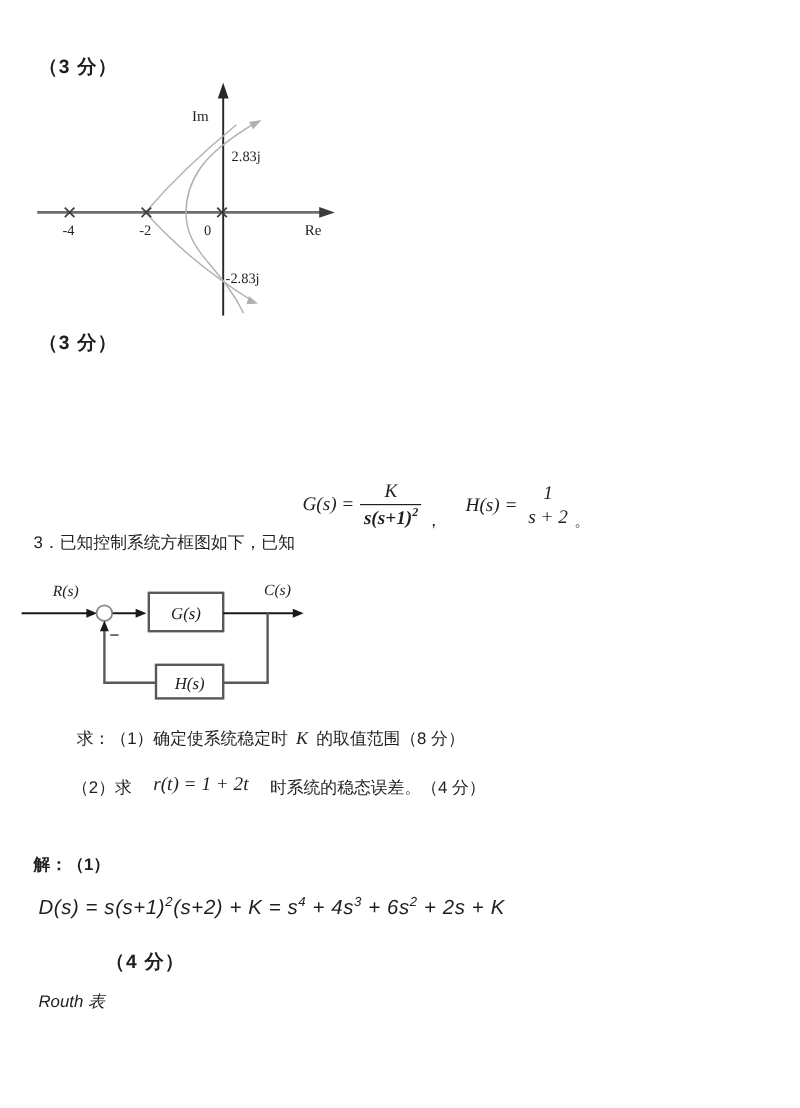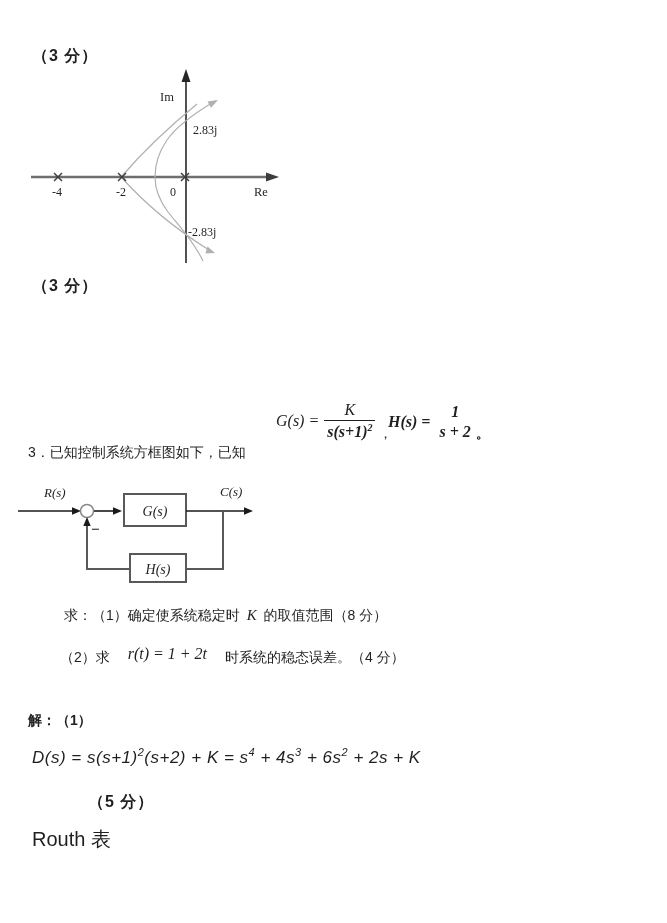--- a/index.html
+++ b/index.html
@@ -65,7 +65,7 @@
 
 <div class="abs cn" style="left:28px;top:444px;">3．已知控制系统方框图如下，已知</div>
 
-<div class="abs formula-row" style="left:276px;top:401px;">
+<div class="abs formula-row" style="left:252px;top:401px;">
   <span class="math">G(s) =</span>
   <span class="fraction">
     <span class="num math">K</span>

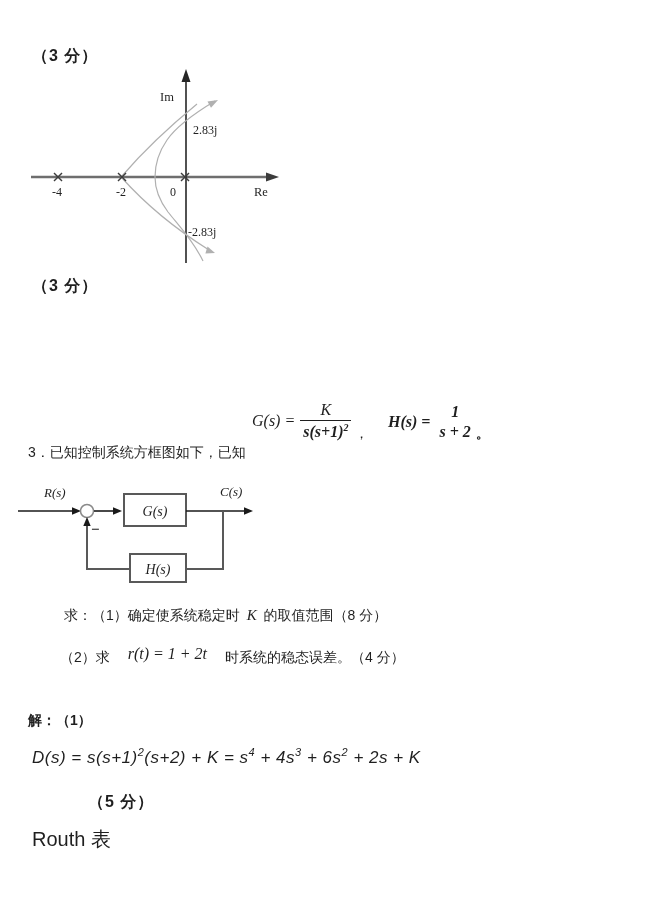--- a/index.html
+++ b/index.html
@@ -74,7 +74,7 @@
   <span class="punct">，</span>
 </div>
 
-<div class="abs formula-row" style="left:388px;top:403px;font-weight:bold;">
+<div class="abs formula-row" style="left:388px;top:403px;">
   <span class="math">H(s) =</span>
   <span class="stack">
     <span class="num math">1</span>

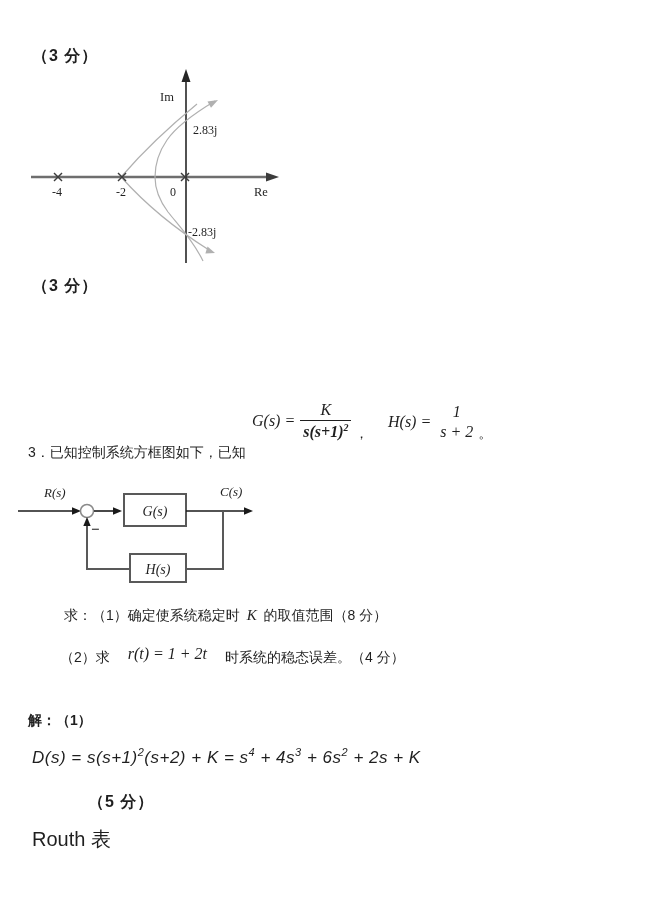--- a/index.html
+++ b/index.html
@@ -131,7 +131,7 @@
 
 <div class="abs eq" style="left:32px;top:746px;">D(s) = s(s+1)<sup>2</sup>(s+2) + K = s<sup>4</sup> + 4s<sup>3</sup> + 6s<sup>2</sup> + 2s + K</div>
 
-<div class="abs score" style="left:88px;top:792px;">（5 分）</div>
+<div class="abs score" style="left:88px;top:792px;">（4 分）</div>
 
 <div class="abs cn" style="left:32px;top:826px;font-size:20px;">Routh 表</div>
 

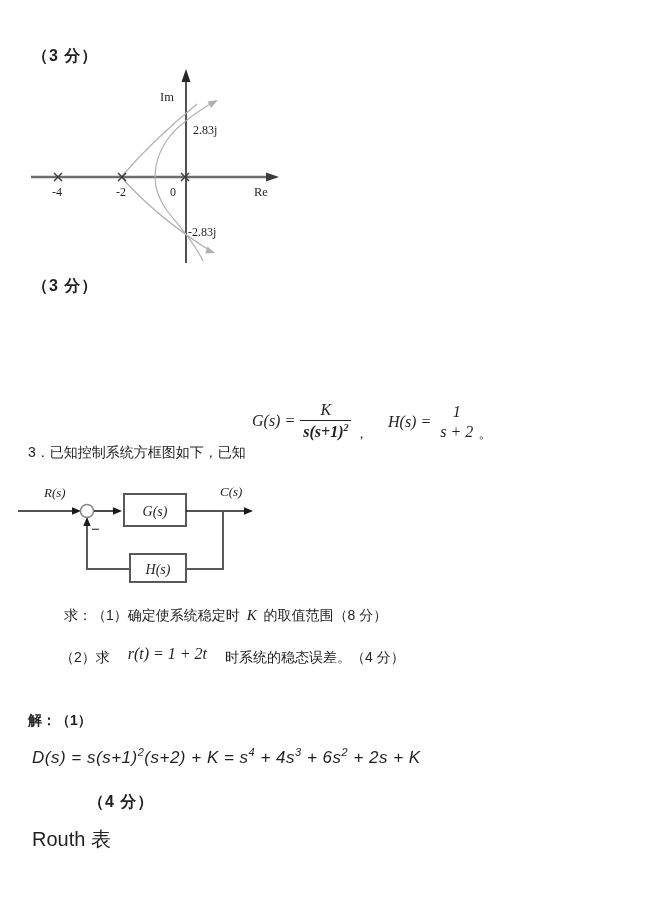--- a/index.html
+++ b/index.html
@@ -133,6 +133,6 @@
 
 <div class="abs score" style="left:88px;top:792px;">（4 分）</div>
 
-<div class="abs cn" style="left:32px;top:826px;font-size:20px;">Routh 表</div>
+<div class="abs cn" style="left:32px;top:826px;font-size:14px;font-style:italic;">Routh 表</div>
 
 </body></html>

